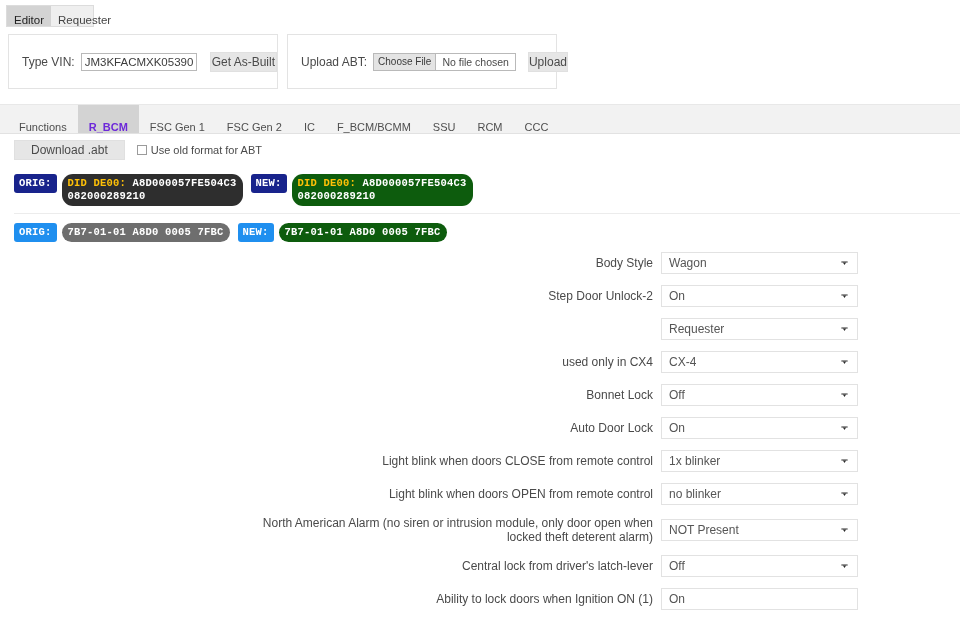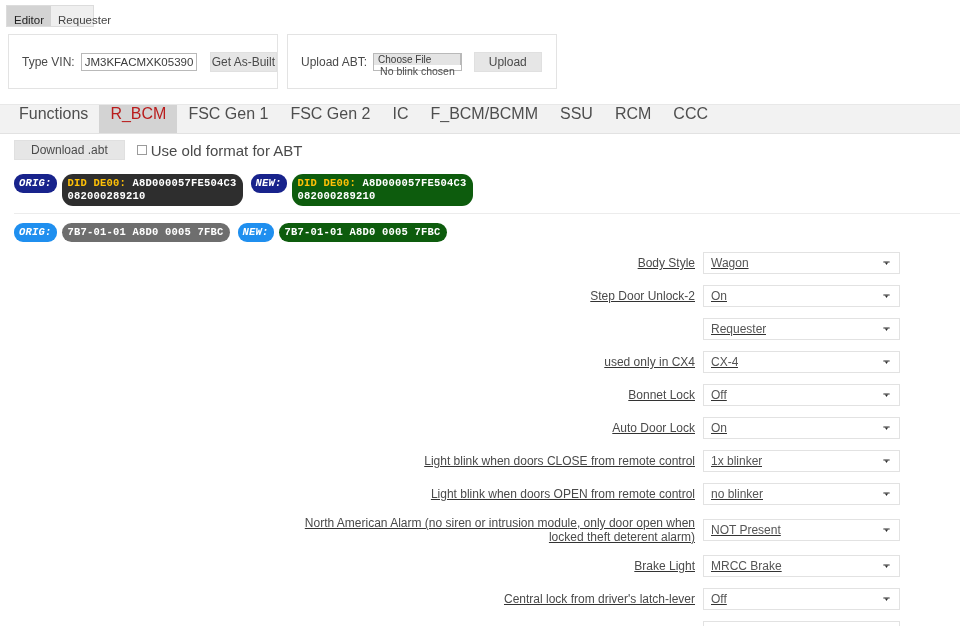--- a/index.html
+++ b/index.html
@@ -107,7 +107,6 @@
     border: 1px solid #b9b9b9;
     background: #fff;
     box-sizing: border-box;
-    flex-direction: column;
   }
   .choose-file {
     background: #e4e4e4;

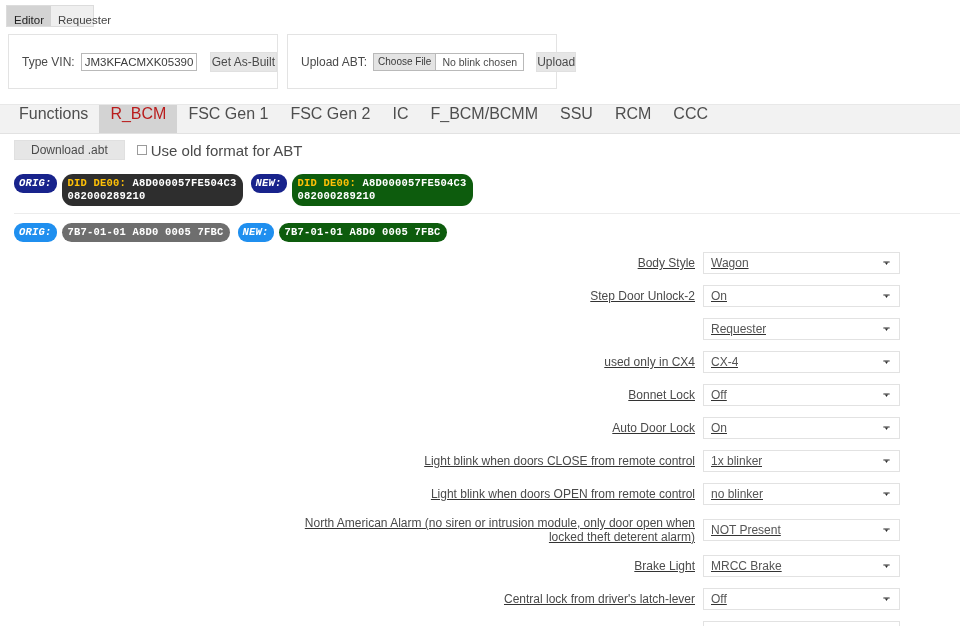--- a/index.html
+++ b/index.html
@@ -306,7 +306,7 @@
     <span class="field-label">Upload ABT:</span>
     <span class="file-input">
       <span class="choose-file">Choose File</span>
-      <span class="no-file">No blink chosen</span>
+      <span class="no-file">No file chosen</span>
     </span>
     <button class="btn upload">Upload</button>
   </div>

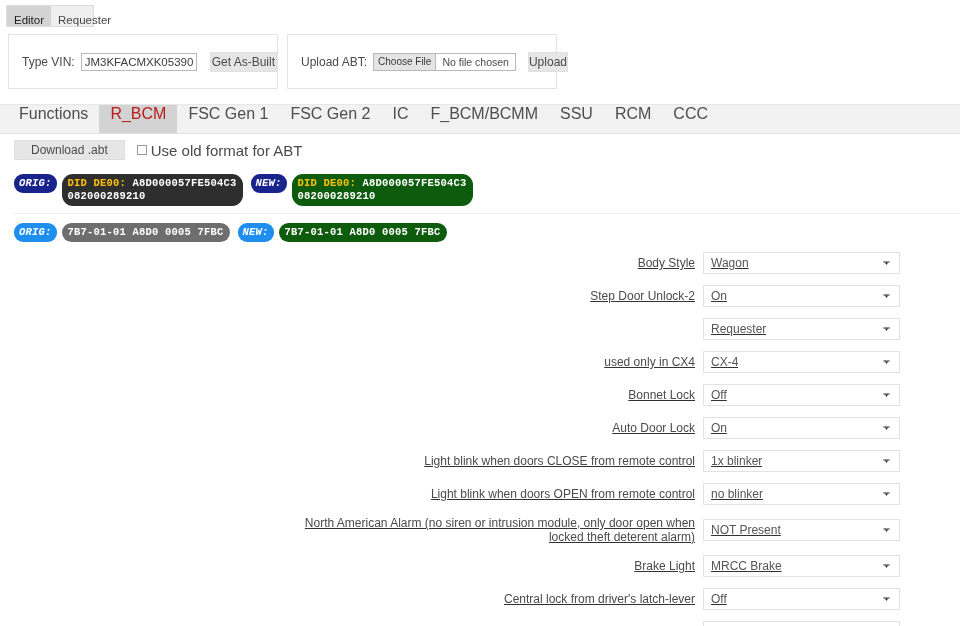--- a/index.html
+++ b/index.html
@@ -142,10 +142,10 @@
   }
   .module-tab {
     display: flex;
-    align-items: flex-start;
+    align-items: flex-end;
     justify-content: center;
     padding: 0 11px;
-    font-size: 16px;
+    font-size: 11px;
     color: #4e4e4e;
     white-space: nowrap;
     cursor: default;

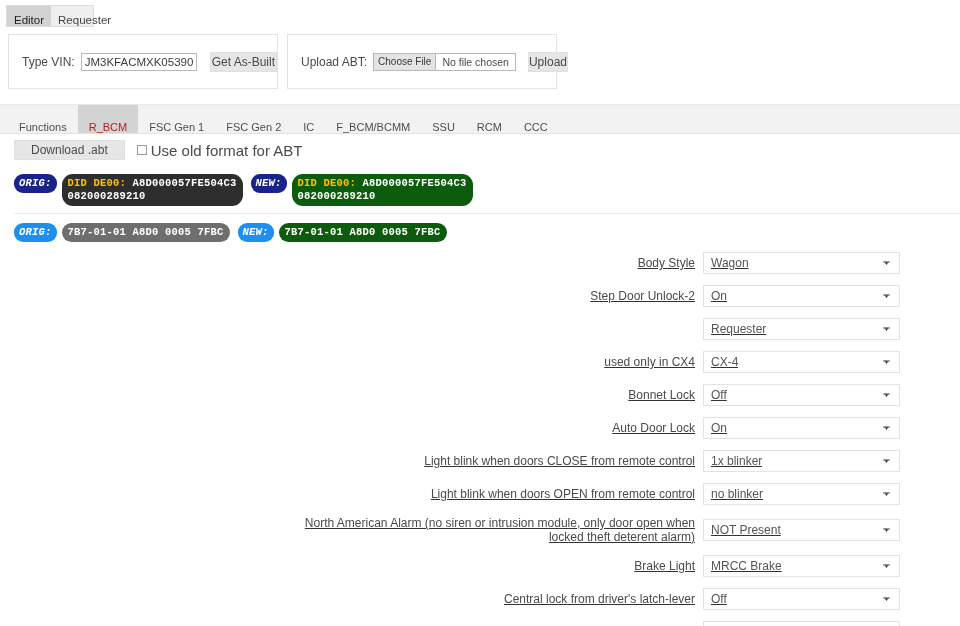--- a/index.html
+++ b/index.html
@@ -152,7 +152,8 @@
   }
   .module-tab.active {
     background: #d3d3d3;
-    color: #b91c1c;
+    color: #6d28d9;
+    font-weight: bold;
   }
 
   

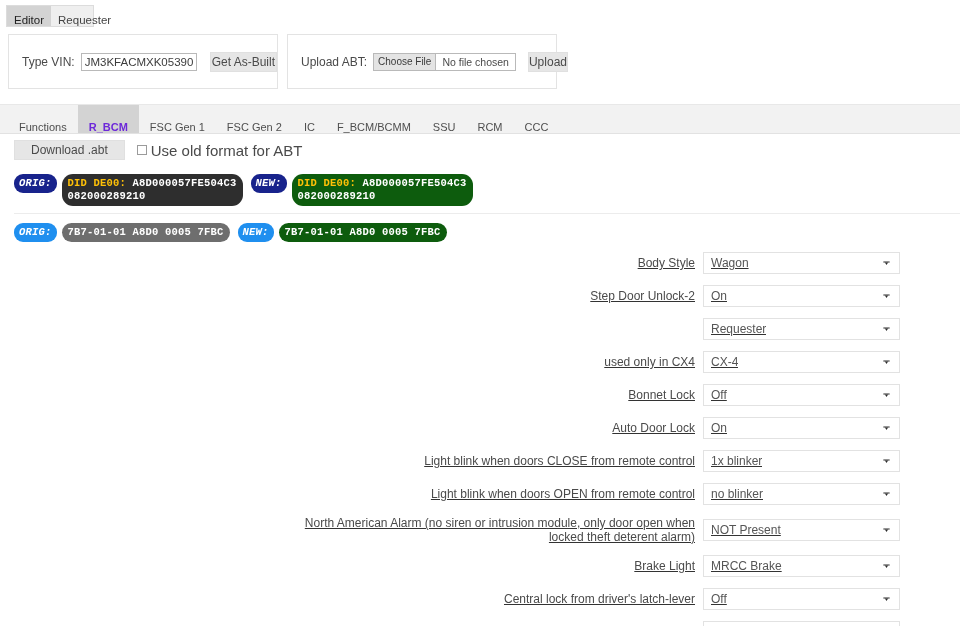--- a/index.html
+++ b/index.html
@@ -178,7 +178,7 @@
     cursor: default;
   }
   .cb-label {
-    font-size: 15px;
+    font-size: 11px;
     color: #4a4a4a;
     white-space: nowrap;
   }

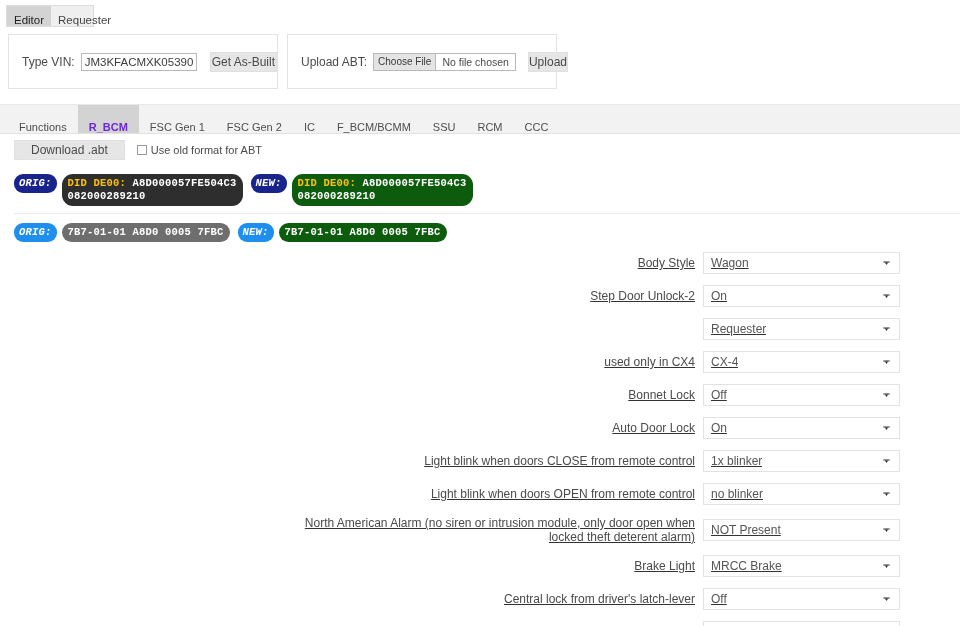--- a/index.html
+++ b/index.html
@@ -198,11 +198,10 @@
     font-weight: bold;
     color: #ffffff;
     padding: 3px 5px;
-    border-radius: 9px;
+    border-radius: 3px;
     white-space: nowrap;
     line-height: 13px;
     letter-spacing: 0.2px;
-    font-style: italic;
   }
   .tag.navy  { background: #18238c; }
   .tag.blue  { background: #1f8fef; }

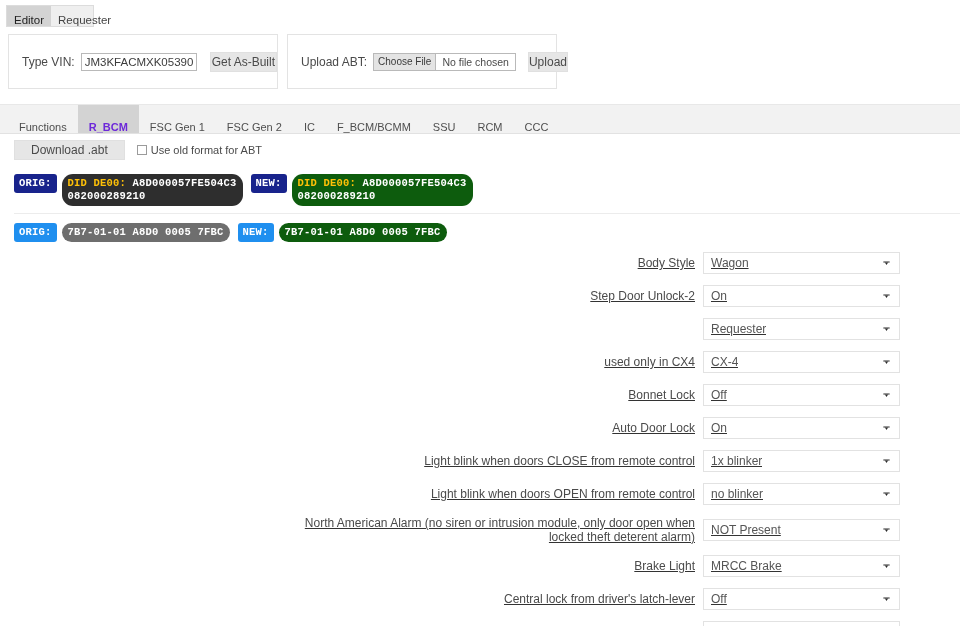--- a/index.html
+++ b/index.html
@@ -242,8 +242,7 @@
     align-items: center;
     justify-content: flex-end;
     margin-bottom: 11px;
-    padding-right: 60px;
-    text-decoration: underline;
+    padding-right: 102px;
   }
   .form-label {
     font-size: 12px;

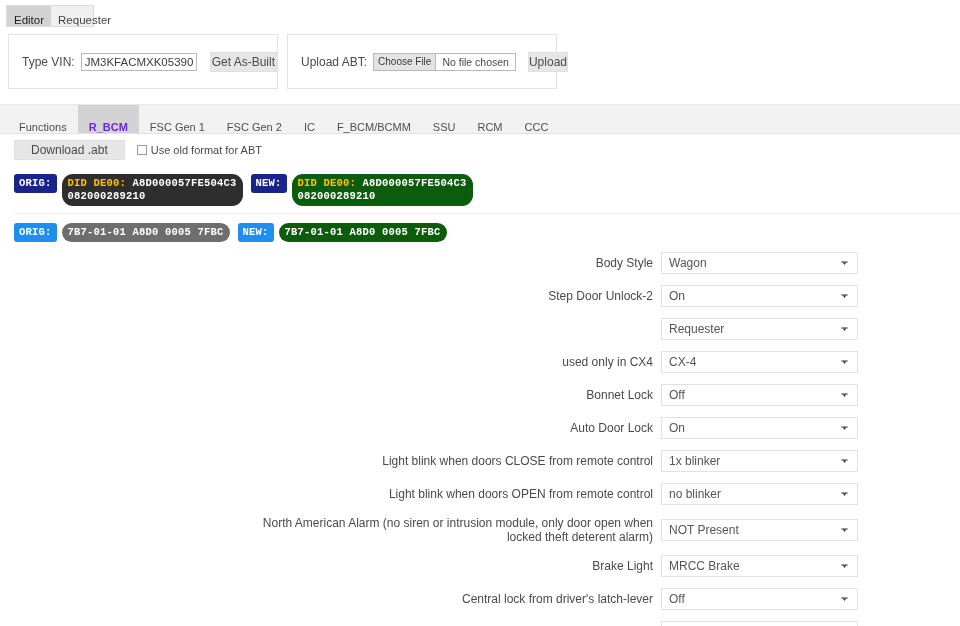--- a/index.html
+++ b/index.html
@@ -470,16 +470,6 @@
     </div>
   </div>
 
-  <div class="form-row">
-    <span class="form-label">Brake Light</span>
-    <div class="form-select">
-      <span class="val">MRCC Brake</span>
-      <svg class="caret" viewBox="0 0 10 10">
-          <path d="M1.5 3.2h7v1.3h-7z" fill="#2b2b2b"></path>
-          <path d="M3.2 4.5h3.6L5 7.2z" fill="#2b2b2b"></path>
-        </svg>
-    </div>
-  </div>
 
   <div class="form-row">
     <span class="form-label">Central lock from driver's latch-lever</span>

